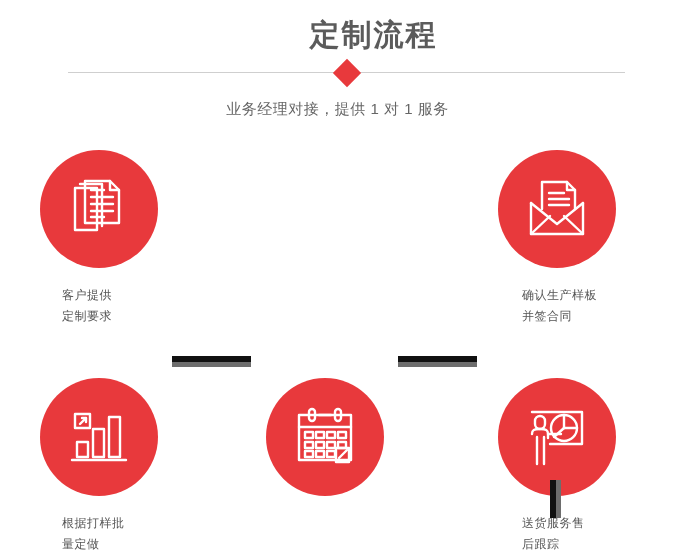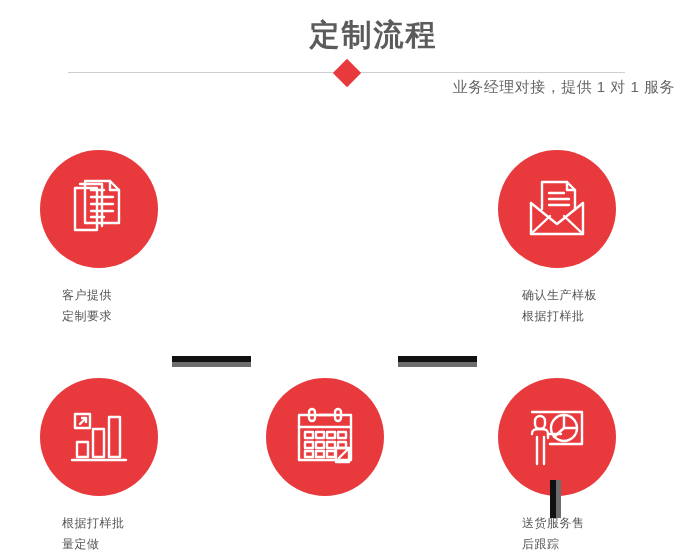--- a/index.html
+++ b/index.html
@@ -62,9 +62,9 @@
   .page-subtitle {
     position: absolute;
     left: 0;
-    top: 78px;
-    width: 675px;
-    text-align: right;
+    top: 100px;
+    width: 675px;
+    text-align: center;
     font-size: 15px;
     color: #666666;
     letter-spacing: 0.5px;

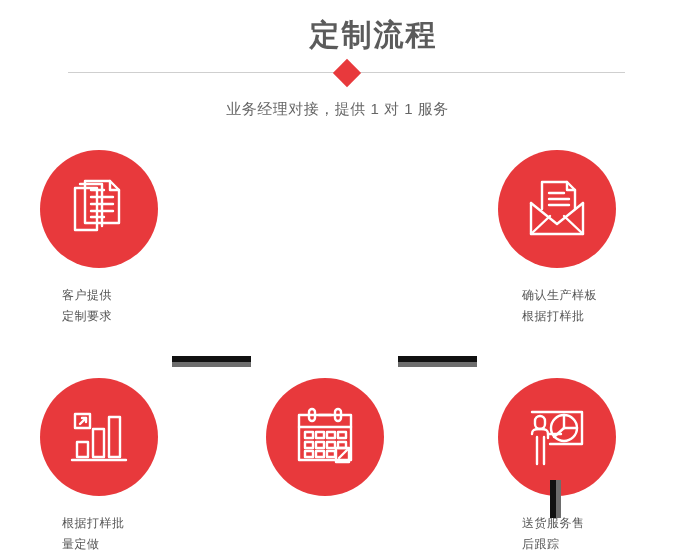--- a/index.html
+++ b/index.html
@@ -201,7 +201,7 @@
         </svg>
       </div>
       <div class="step-label">确认生产样板
-根据打样批</div>
+并签合同</div>
     </div>
 
     <div class="step step-r2 step-c1">

